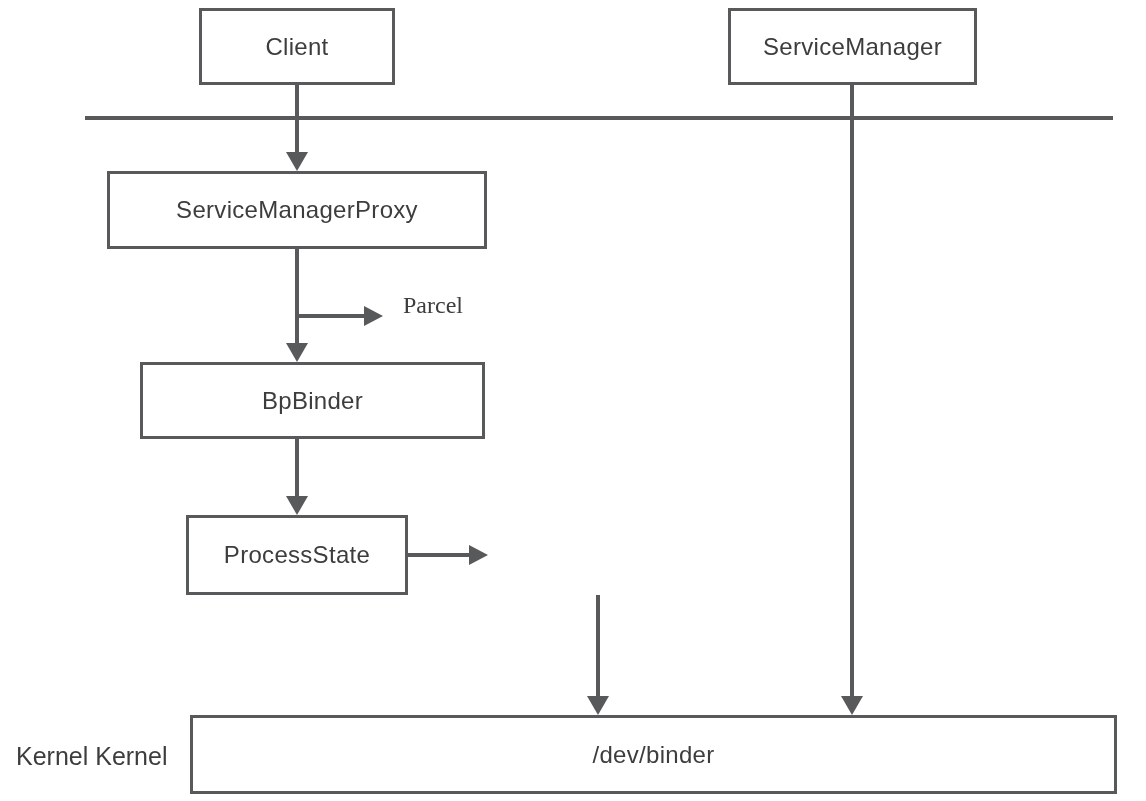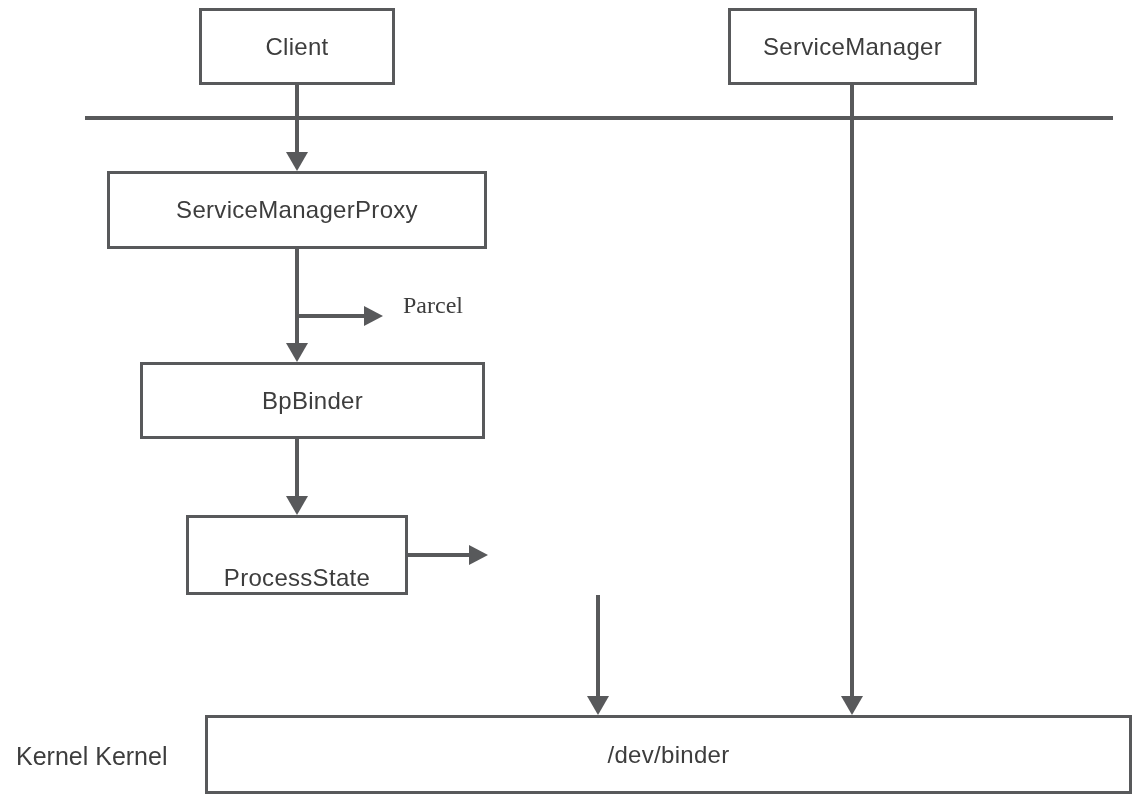--- a/index.html
+++ b/index.html
@@ -99,7 +99,7 @@
   <div class="vline" style="left:295px; top:439px; width:4px; height:58px;"></div>
   <div class="arrow-down" style="left:286px; top:496px;"></div>
 
-  <div class="node" style="left:186px; top:515px; width:222px; height:80px;align-items:flex-end;">
+  <div class="node" style="left:186px; top:515px; width:222px; height:80px;">
     <span>ProcessState</span>
   </div>
 

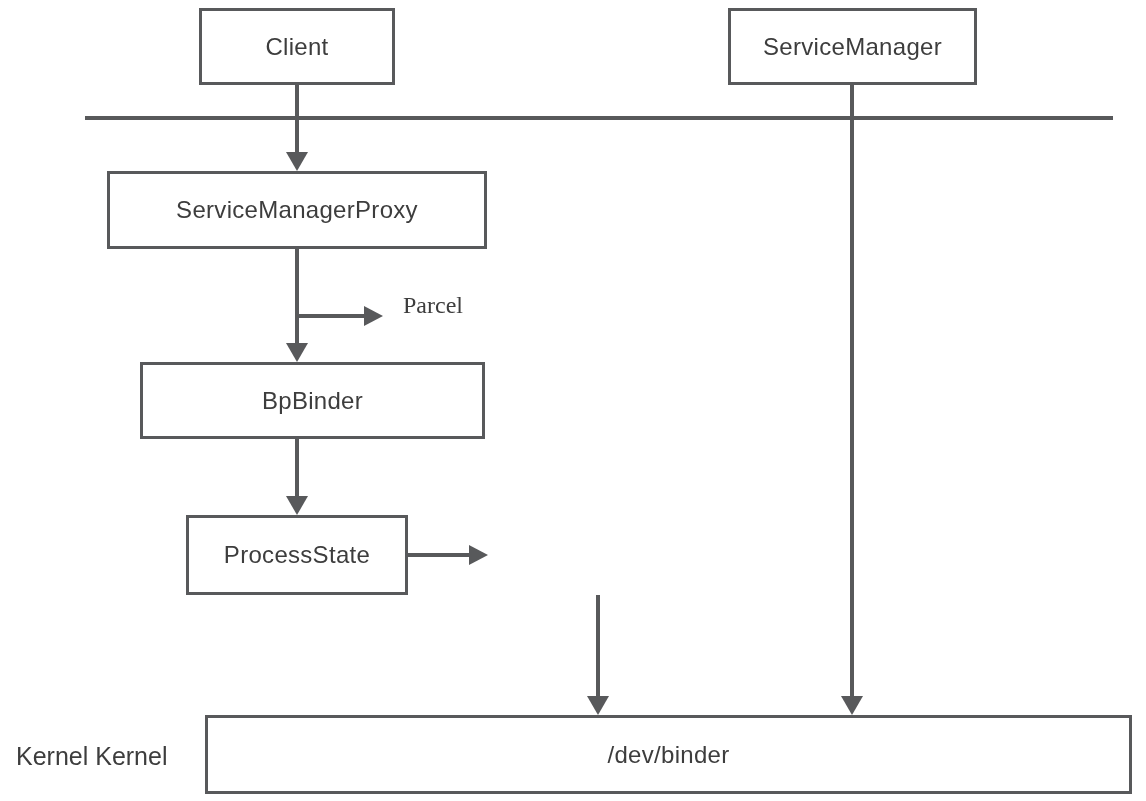--- a/index.html
+++ b/index.html
@@ -113,7 +113,7 @@
   <div class="vline" style="left:850px; top:84px; width:4px; height:613px;"></div>
   <div class="arrow-down" style="left:841px; top:696px;"></div>
 
-  <div class="node" style="left:205px; top:715px; width:927px; height:79px;">
+  <div class="node" style="left:190px; top:715px; width:927px; height:79px;">
     <span>/dev/binder</span>
   </div>
 

